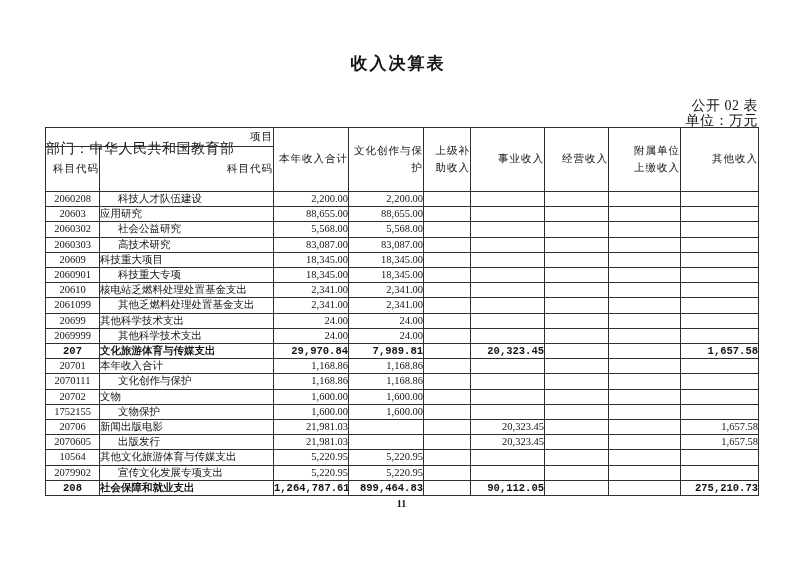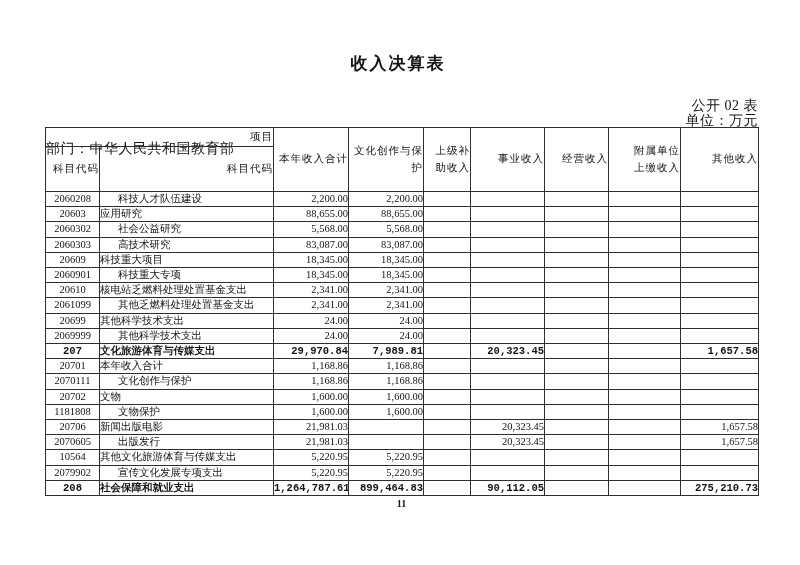--- a/index.html
+++ b/index.html
@@ -238,7 +238,7 @@
         <td class="num"></td>
       </tr>
       <tr>
-        <td class="code">1181808</td>
+        <td class="code">1752155</td>
         <td class="name indent">文物保护</td>
         <td class="num">1,600.00</td>
         <td class="num">1,600.00</td>

